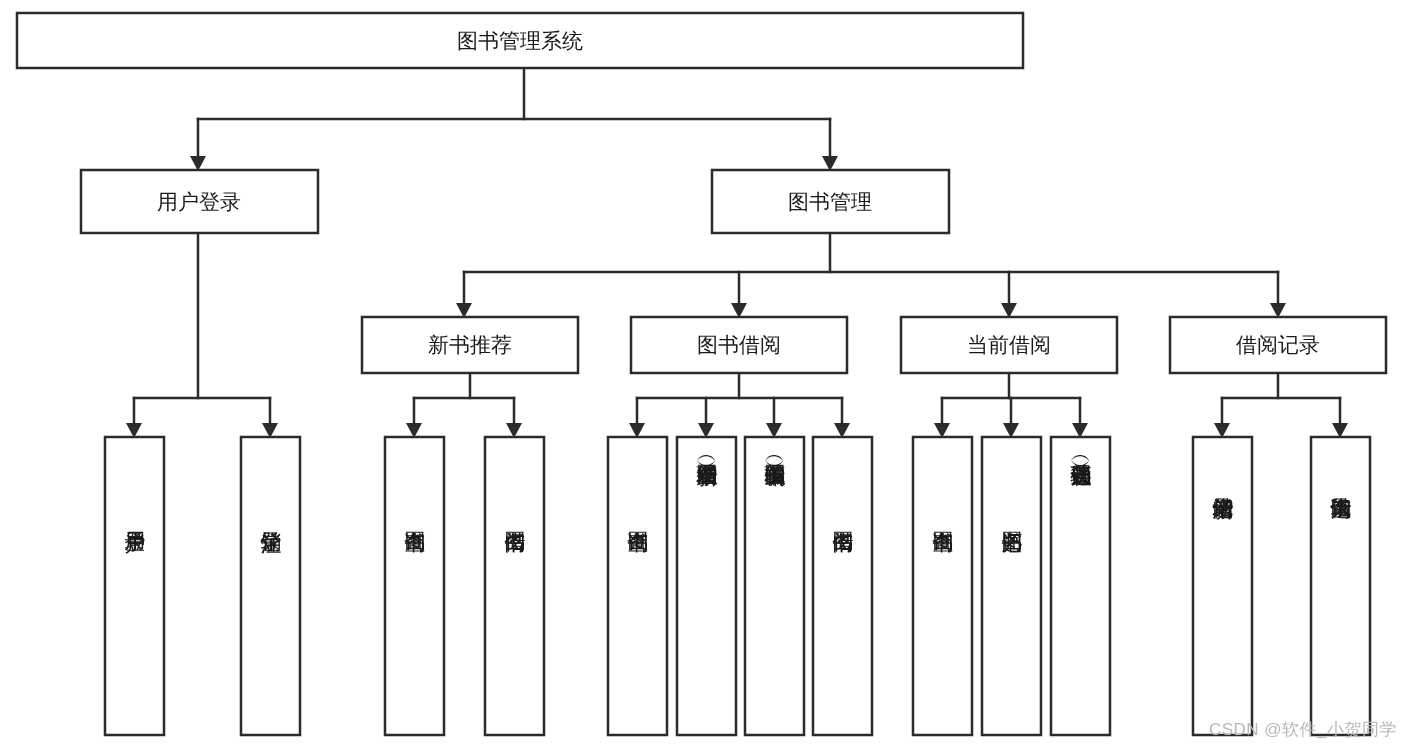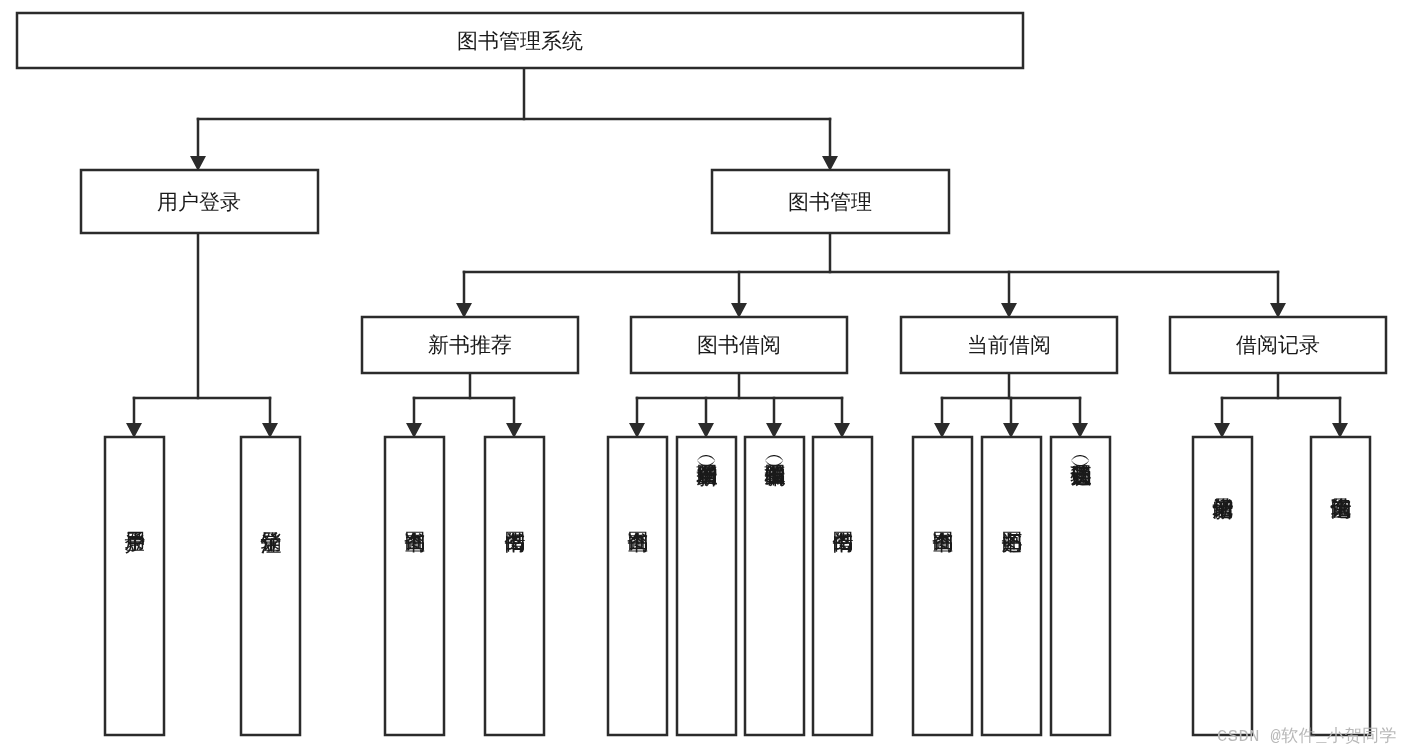--- a/index.html
+++ b/index.html
@@ -51,8 +51,8 @@
   .watermark {
     position: absolute;
     right: 8px;
-    bottom: 0;
-    font-family: Liberation Mono, monospace;
+    bottom: 6px;
+    font-family: Liberation Sans, sans-serif;
     font-size: 17px;
     color: #b8b8b8;
     white-space: nowrap;

